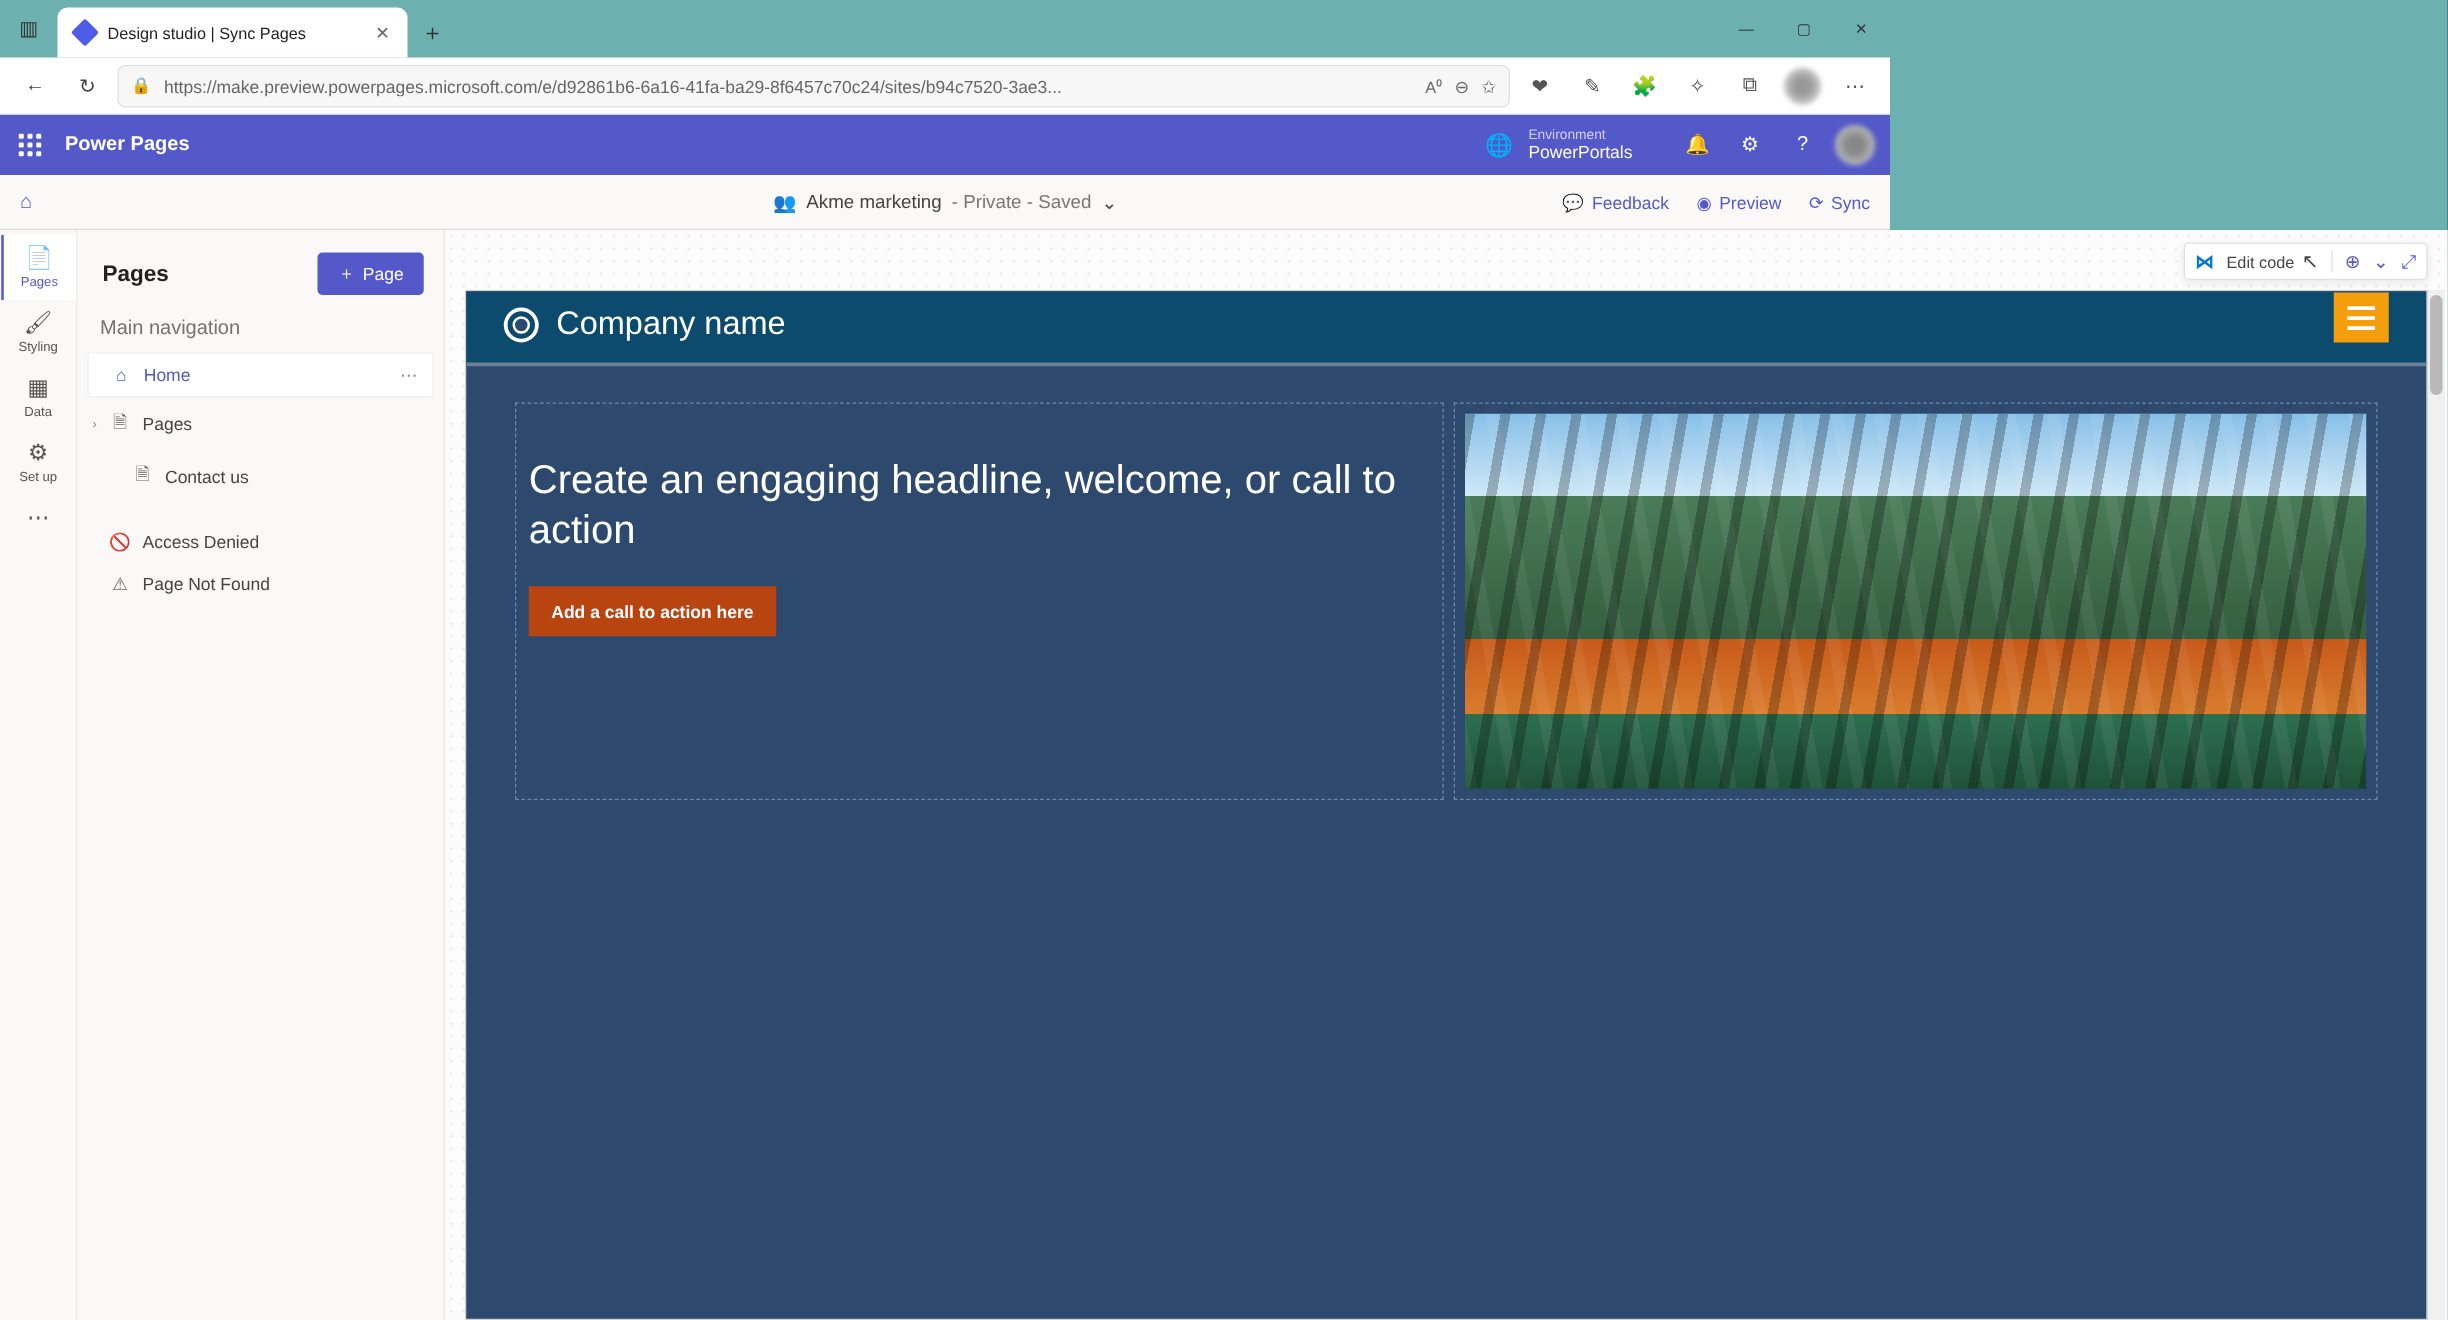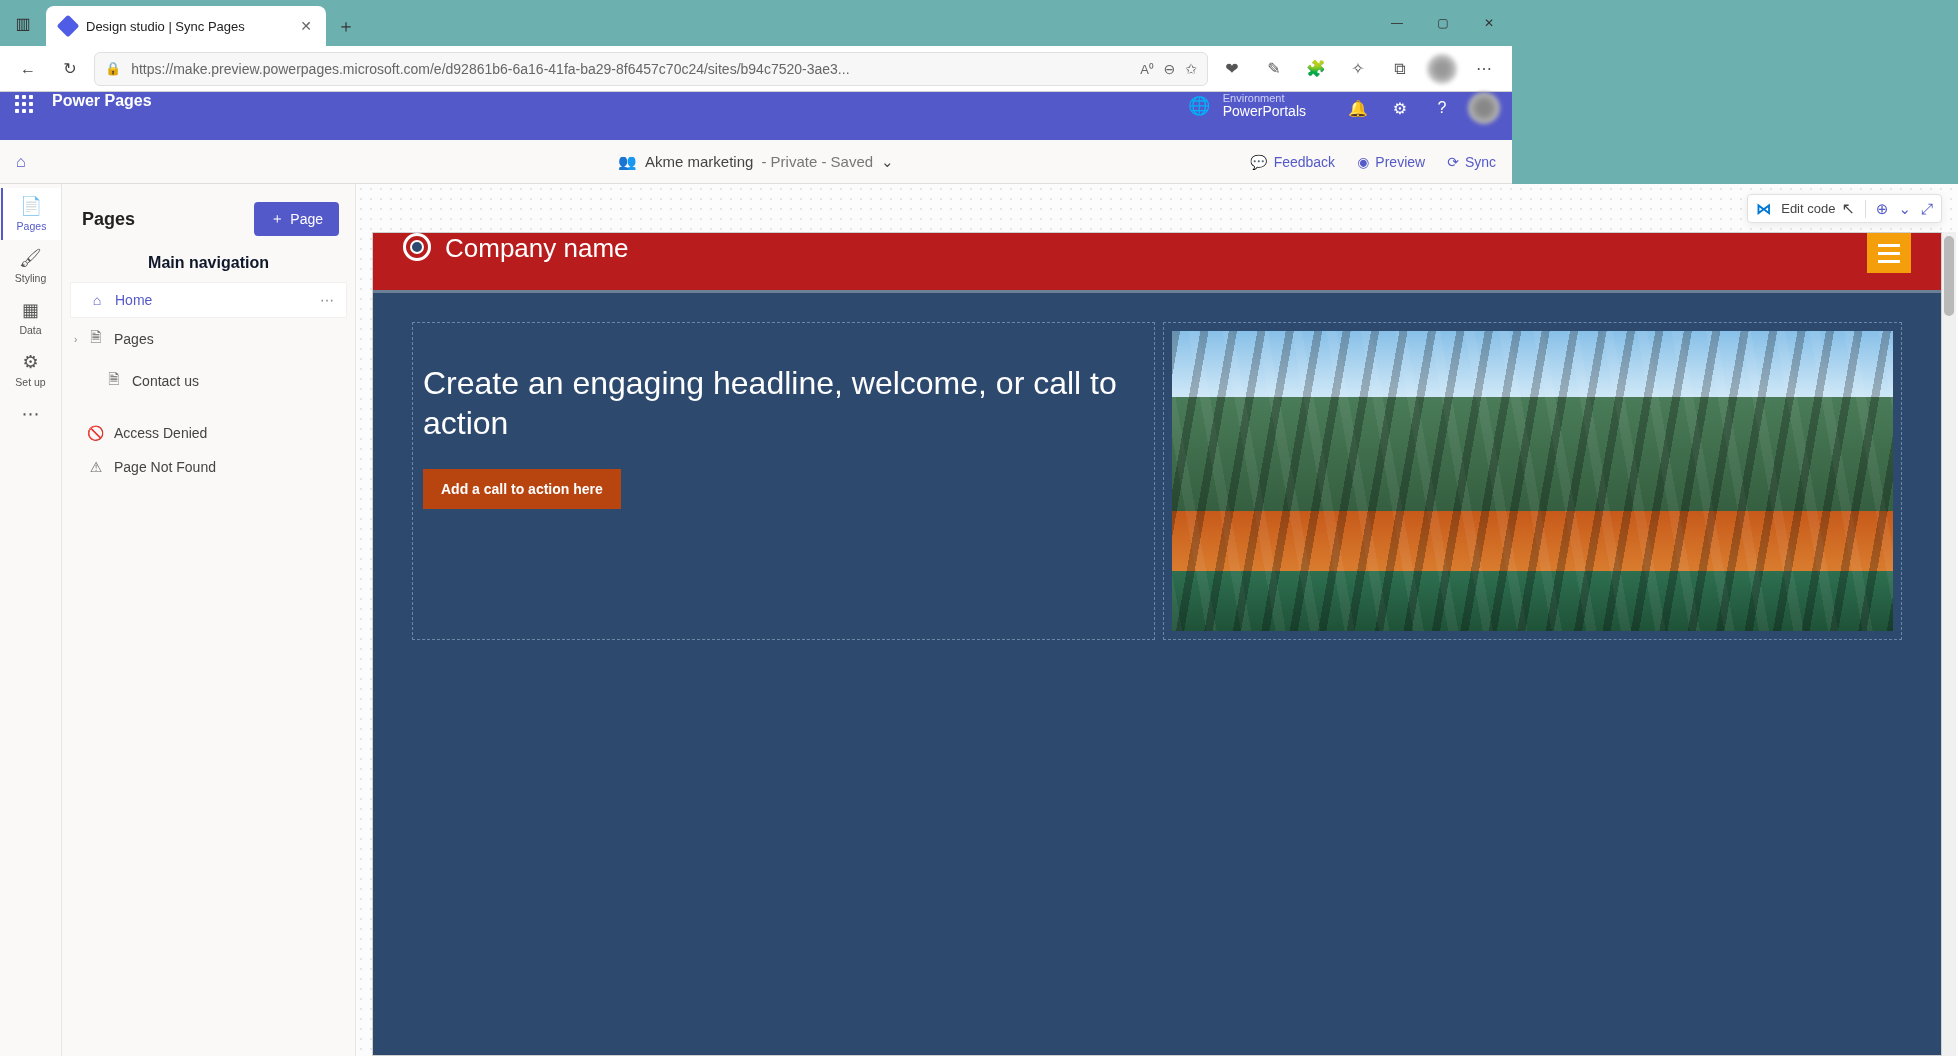--- a/index.html
+++ b/index.html
@@ -25,7 +25,7 @@
   .avatar-blur { width:30px;height:30px;border-radius:50%;background:radial-gradient(circle,#999 30%,#ccc 70%);filter:blur(2px); }
 
   
-  .appheader { height: 48px; background:#5459c9; color:#fff; display:flex; align-items:flex-start; padding:0 12px; gap:16px; }
+  .appheader { height: 48px; background:#5459c9; color:#fff; display:flex; align-items:center; padding:0 12px; gap:16px; }
   .waffle { width:24px;height:24px;display:grid;grid-template-columns:repeat(3,4px);grid-template-rows:repeat(3,4px);gap:3px;place-content:center; }
   .waffle span { background:#fff;border-radius:1px; }
   .brand { font-size:16px; font-weight:600; }

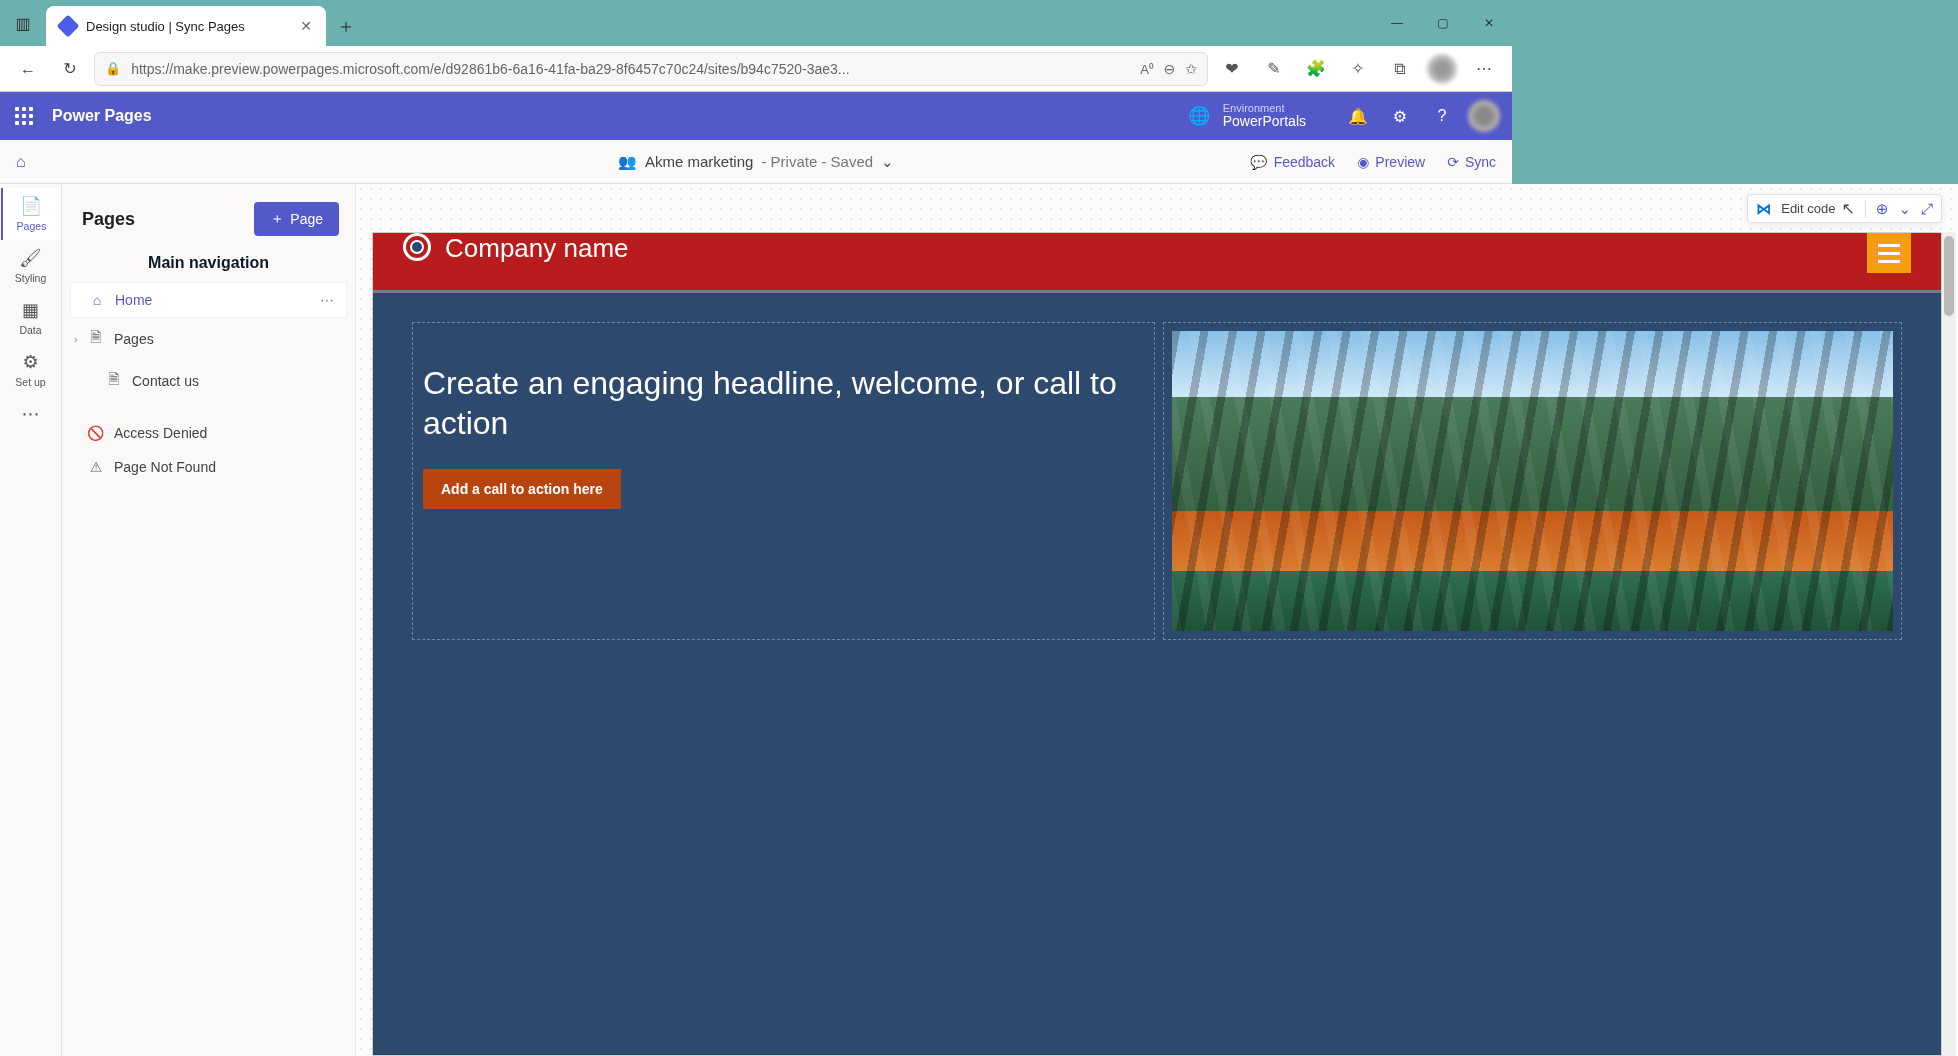--- a/index.html
+++ b/index.html
@@ -58,7 +58,7 @@
   .sp-head { display:flex;align-items:center;justify-content:space-between;padding:18px 16px 14px 20px; }
   .sp-head h2 { font-size:18px;font-weight:700;color:#222; }
   .addpage { background:#5459c9;color:#fff;border:none;border-radius:4px;padding:8px 16px;font-size:14px;display:flex;align-items:center;gap:6px;cursor:pointer; }
-  .sect { padding: 4px 18px 10px; font-size:16px; font-weight:700; color:#0f172a;text-align:center; }
+  .sect { padding: 4px 18px 10px; font-size:16px; font-weight:400; color:#737373; }
   .tree { padding: 0 8px 14px; }
   .tree .row { display:flex;align-items:center;gap:10px;padding:9px 10px 9px 18px;font-size:14px;color:#444;border-radius:2px; position:relative; }
   .tree .row.active { background:#fff;color:#5459c9;border:1px solid #f0f0f0; }

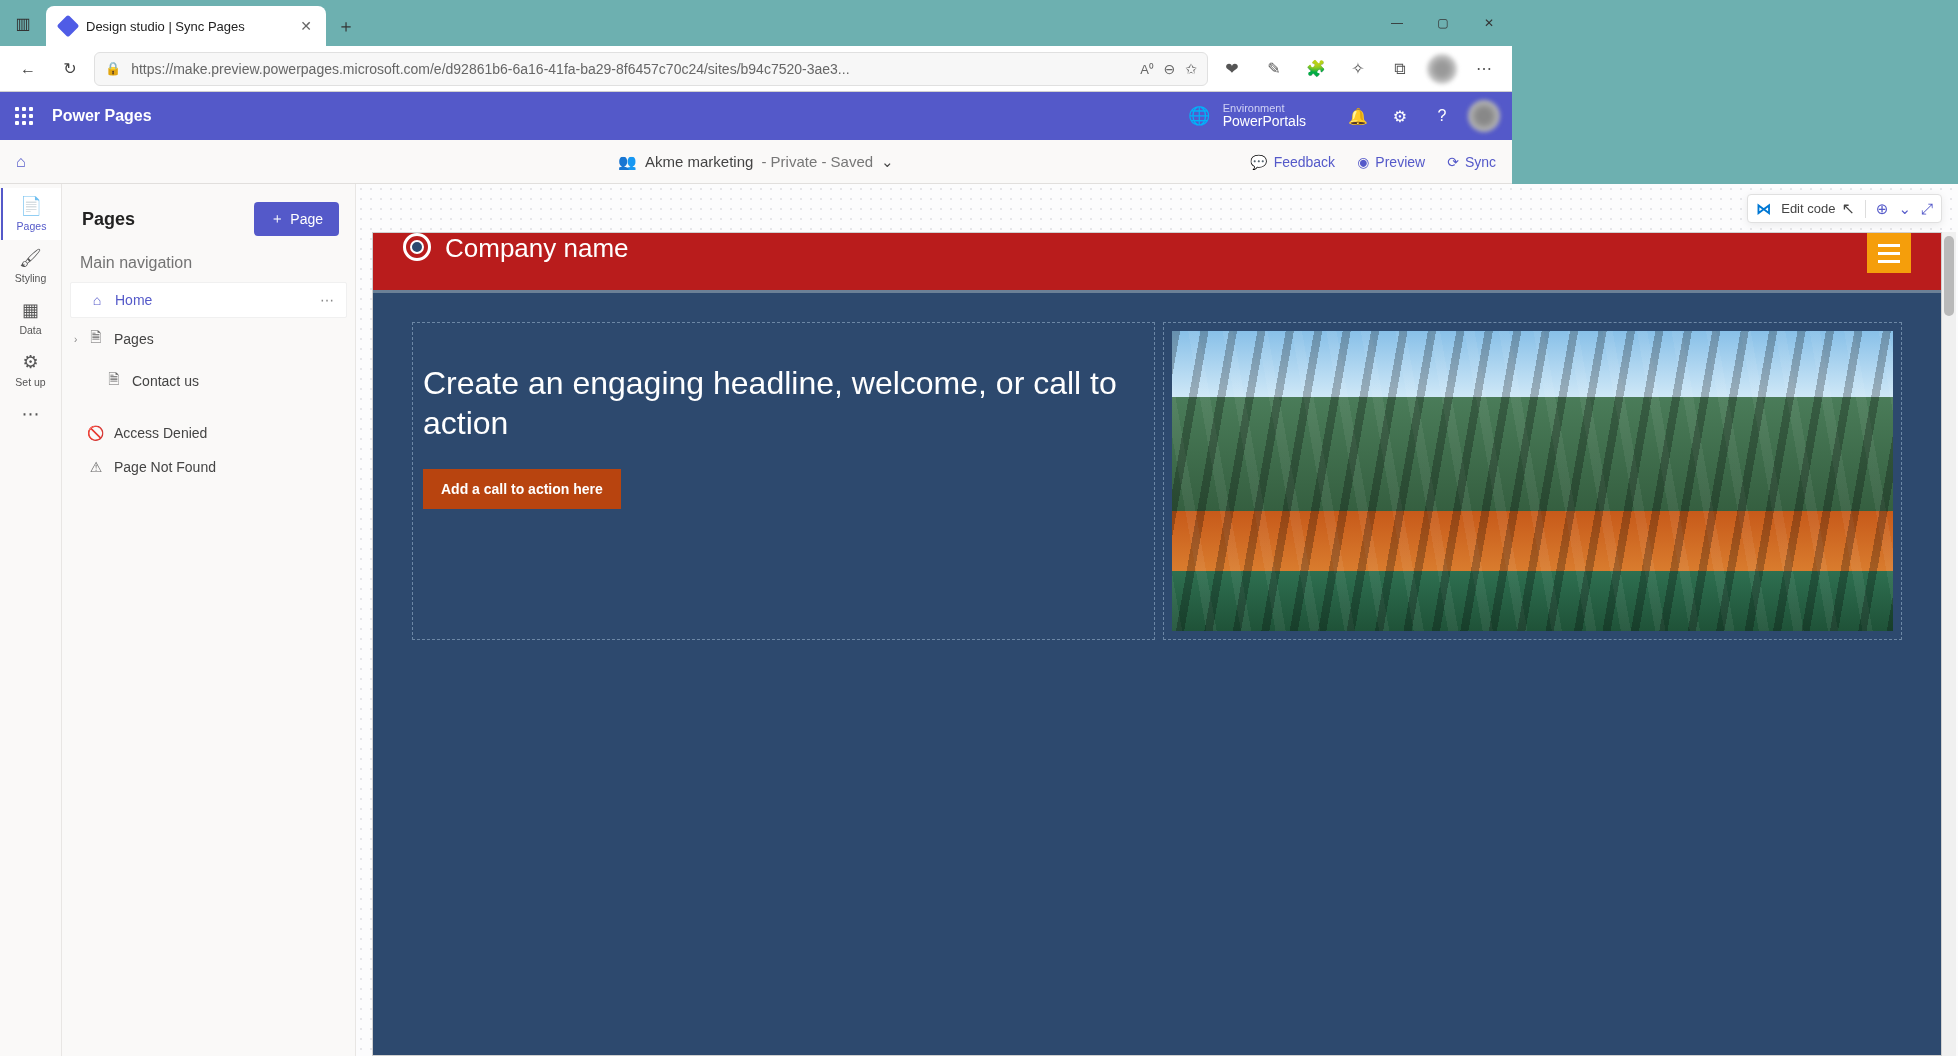--- a/index.html
+++ b/index.html
@@ -76,7 +76,7 @@
   .canvas-toolbar .exp{color:#5459c9;font-size:15px;}
 
   .site { position:absolute; top:48px; left:16px; right:16px; bottom:0; background:#2d496e; border:1px solid #d0d0d0; overflow:hidden; }
-  .site-header { height:60px; background:#b91c1c; display:flex; align-items:flex-start; padding:0 30px; border-bottom:3px solid #6b8096; }
+  .site-header { height:60px; background:#0c4a6e; display:flex; align-items:flex-end; padding:16px 30px; border-bottom:3px solid #6b8096; }
   .site-logo { width:28px;height:28px;border:3px solid #fff;border-radius:50%;margin-right:14px;position:relative; }
   .site-logo::after{content:"";position:absolute;inset:4px;border-radius:50%;background:#2d496e;border:2px solid #fff;}
   .site-name { color:#fff;font-size:26px;font-weight:400; }

